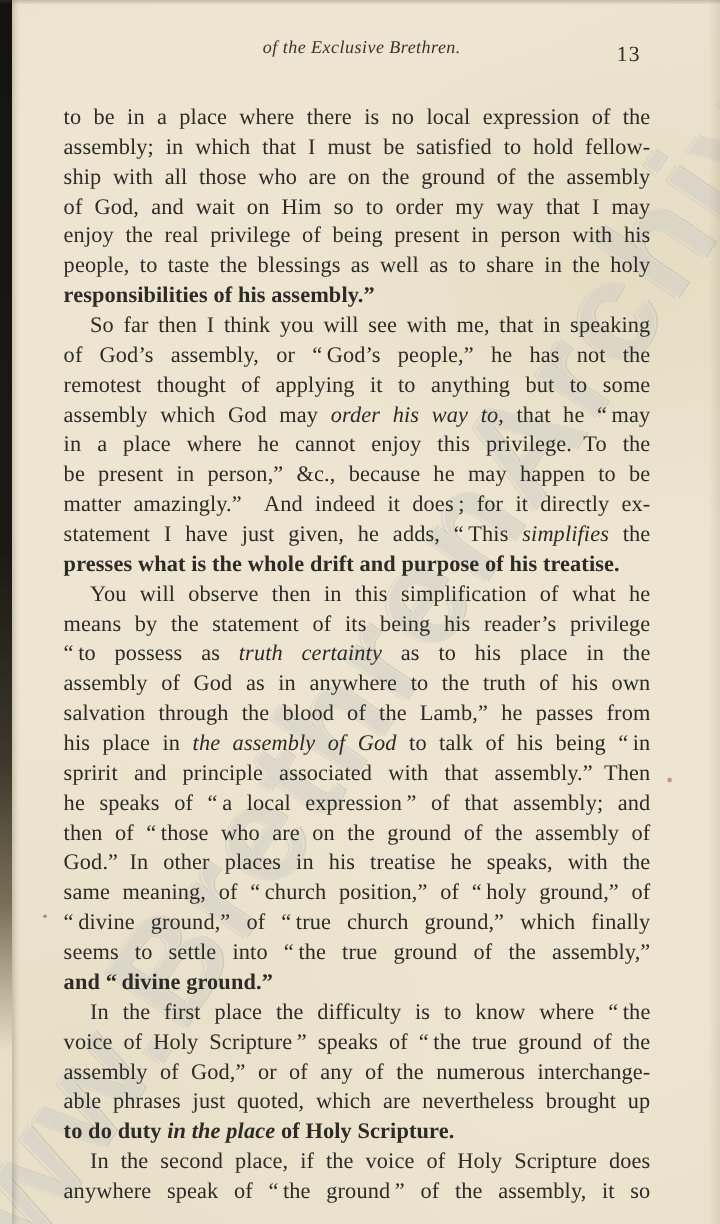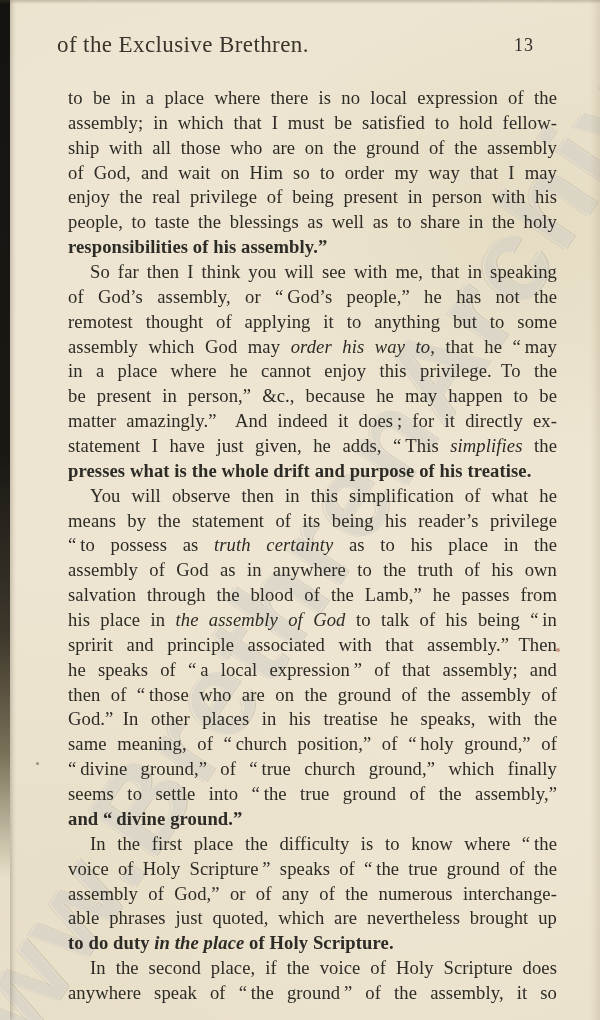--- a/index.html
+++ b/index.html
@@ -50,8 +50,8 @@
     color:#39352c;
   }
   .running-title{
-    position:absolute;left:0;right:0;text-align:left;
-    font-size:23px;letter-spacing:.4px;
+    position:absolute;left:0;right:0;text-align:center;
+    font-style:italic;font-size:15px;letter-spacing:.4px;
   }
   .page-number{
     position:absolute;right:12px;top:3px;

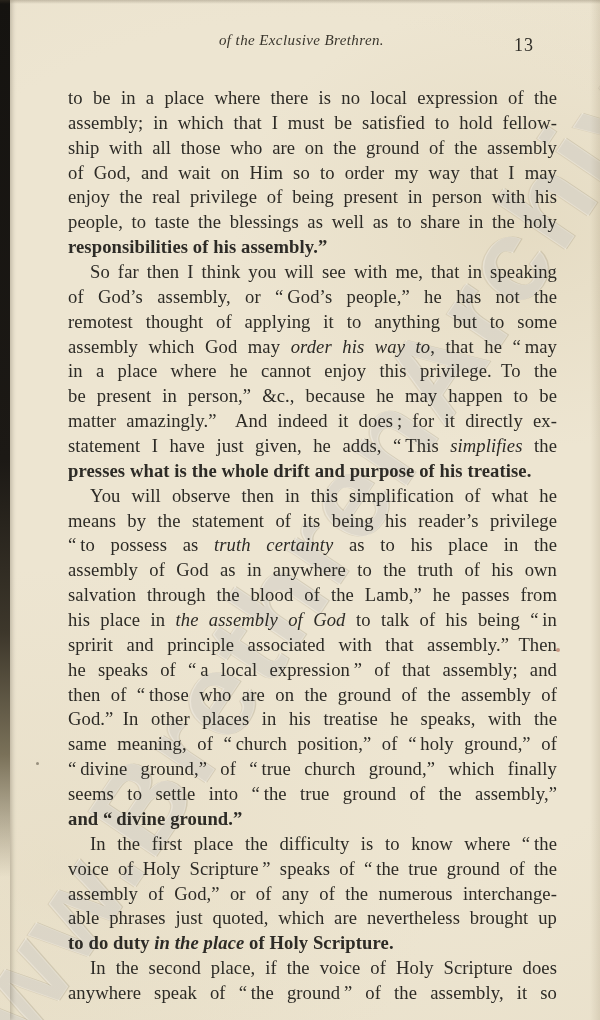--- a/index.html
+++ b/index.html
@@ -58,7 +58,7 @@
     font-size:18px;letter-spacing:1px;color:#2f2d27;margin-left:29px;
   }
   main{
-    position:absolute;top:86px;left:68px;width:489px;
+    position:absolute;top:86px;left:53px;width:489px;
     font-size:18.6px;line-height:24.86px;color:#2d2b26;
     letter-spacing:.1px;
   }

